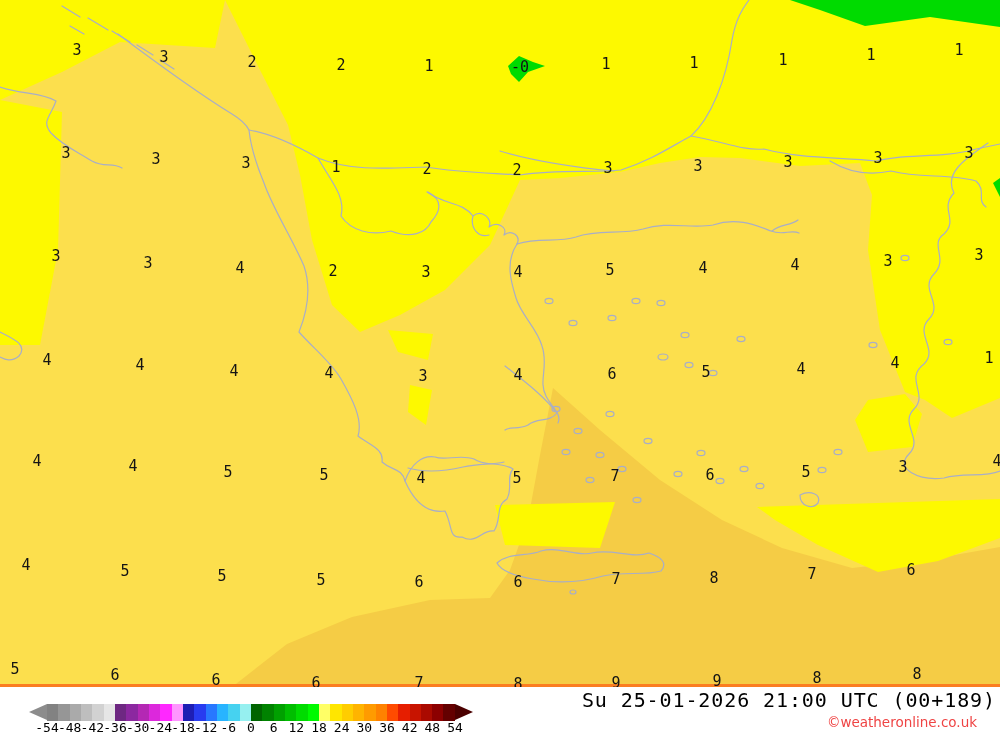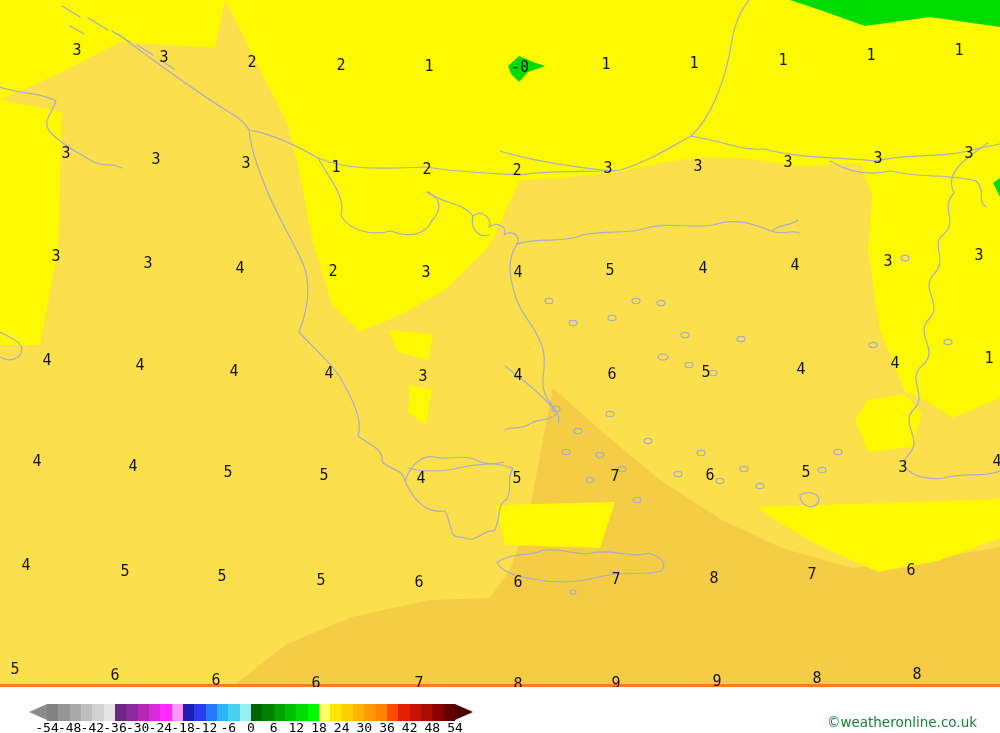--- a/index.html
+++ b/index.html
@@ -159,6 +159,7 @@
   </div>
 
   <div class="bottombar">
+    <div class="legend-datetime">Su 25-01-2026 21:00 UTC (00+189)</div>
 
     <div class="cb-arrow cb-arrow-left" style="border-right-color: rgb(140, 140, 140);"></div>
     <div id="cb-body">

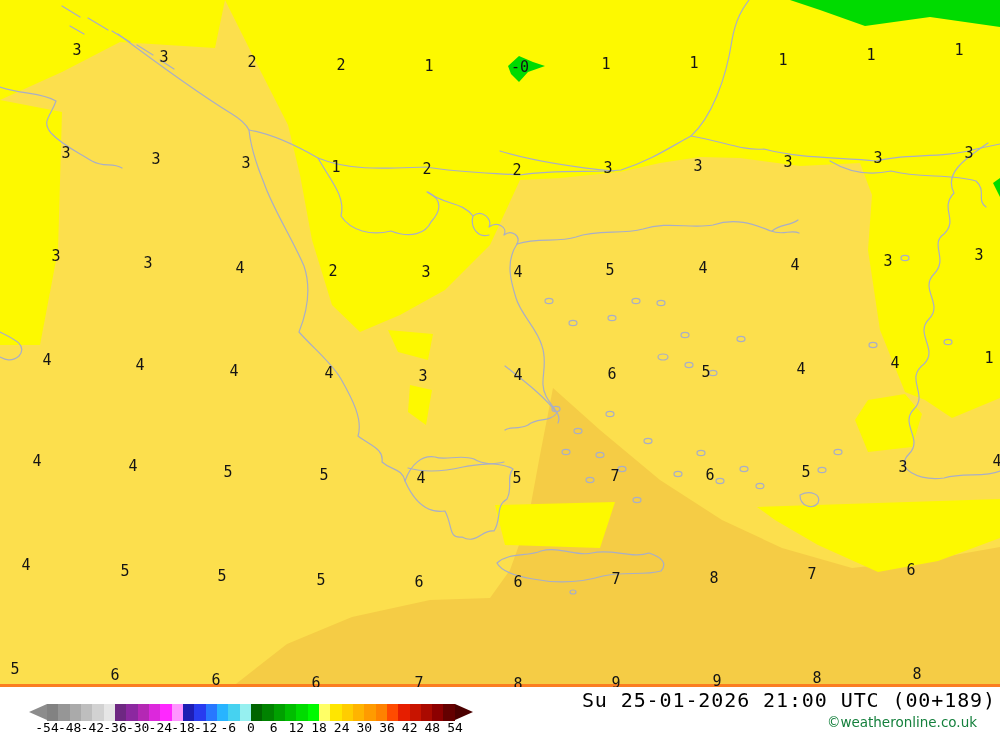--- a/index.html
+++ b/index.html
@@ -223,7 +223,7 @@
         <span class="cb-tick" style="left: 408px;">54</span>
       </div>
 
-    <div class="copyright" style="color: #15803d;">©weatheronline.co.uk</div>
+    <div class="copyright" style="color: #ef4444;">©weatheronline.co.uk</div>
   </div>
 </div>
 

